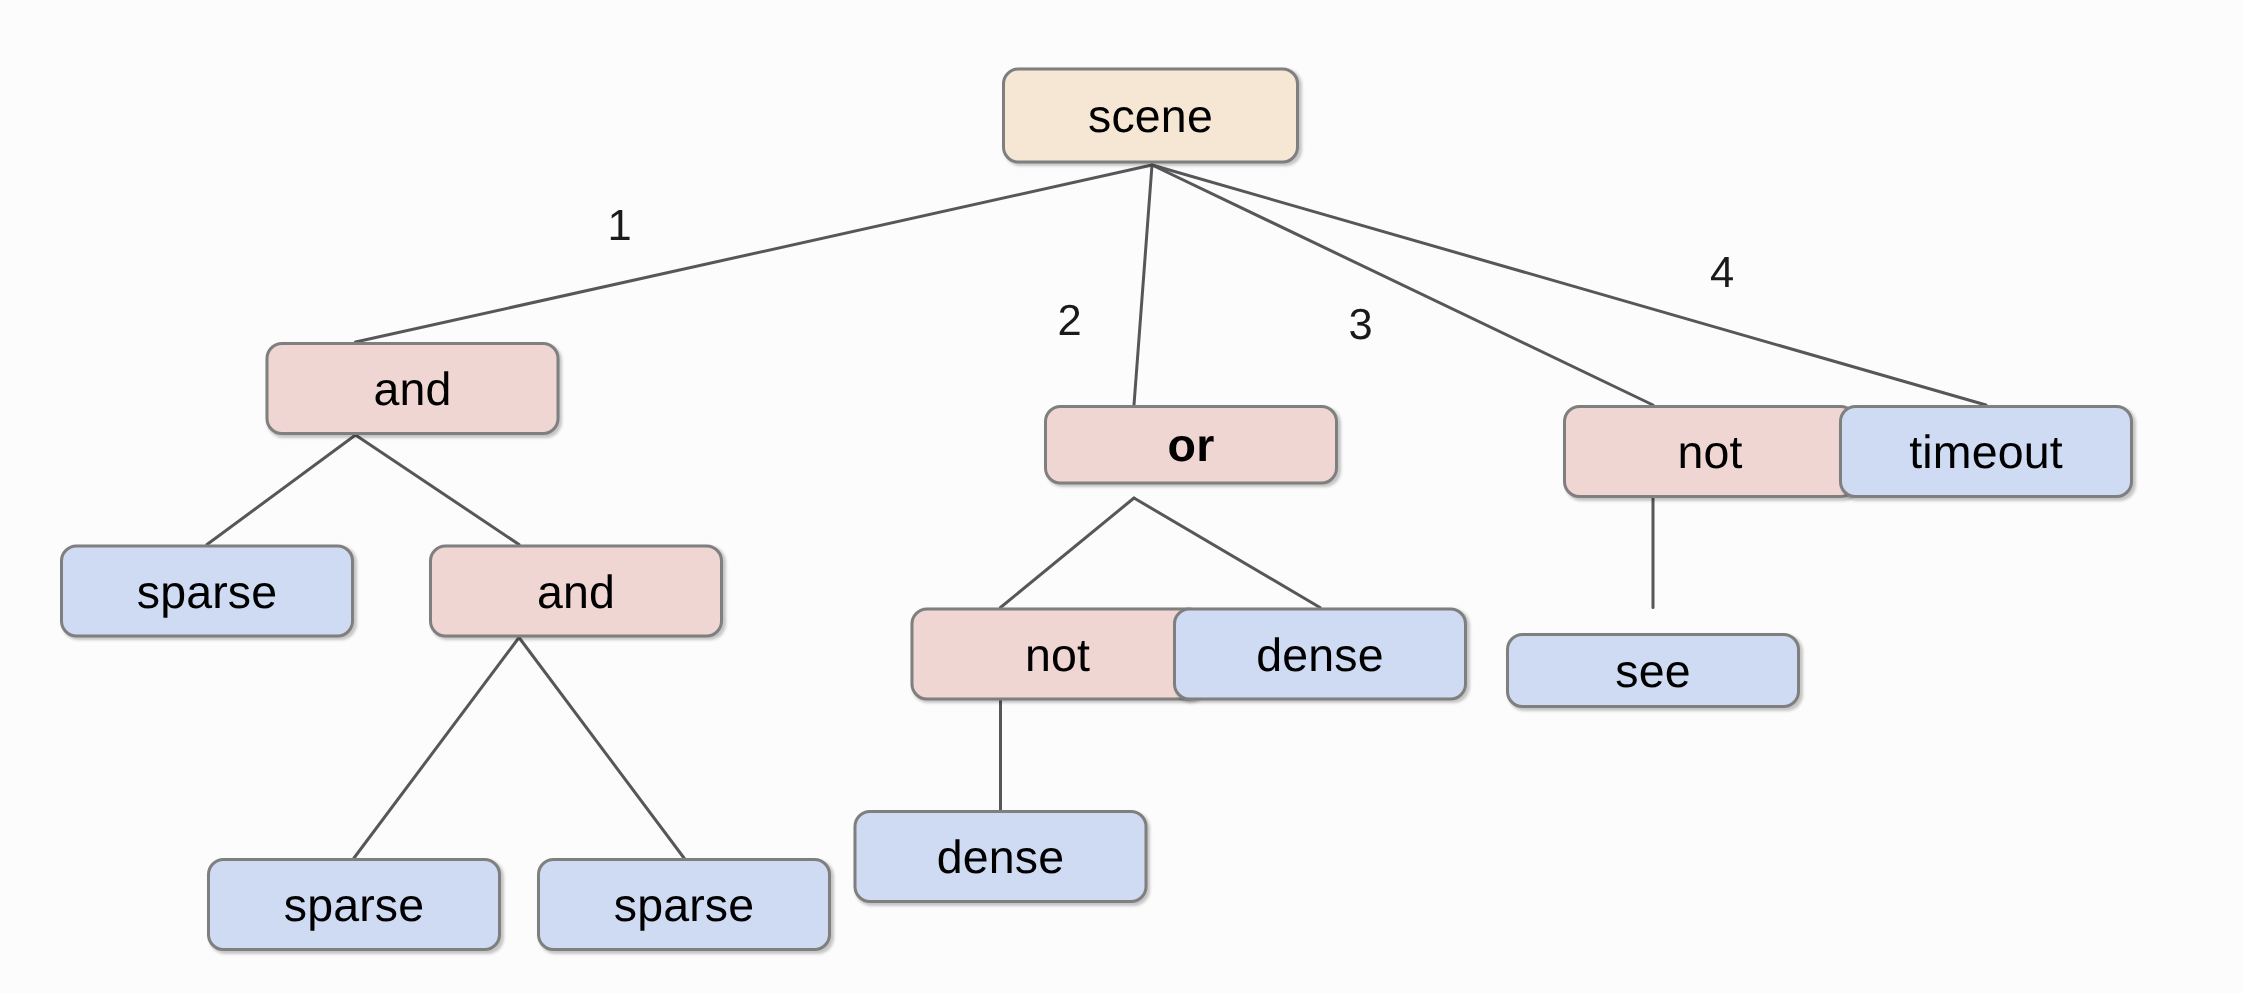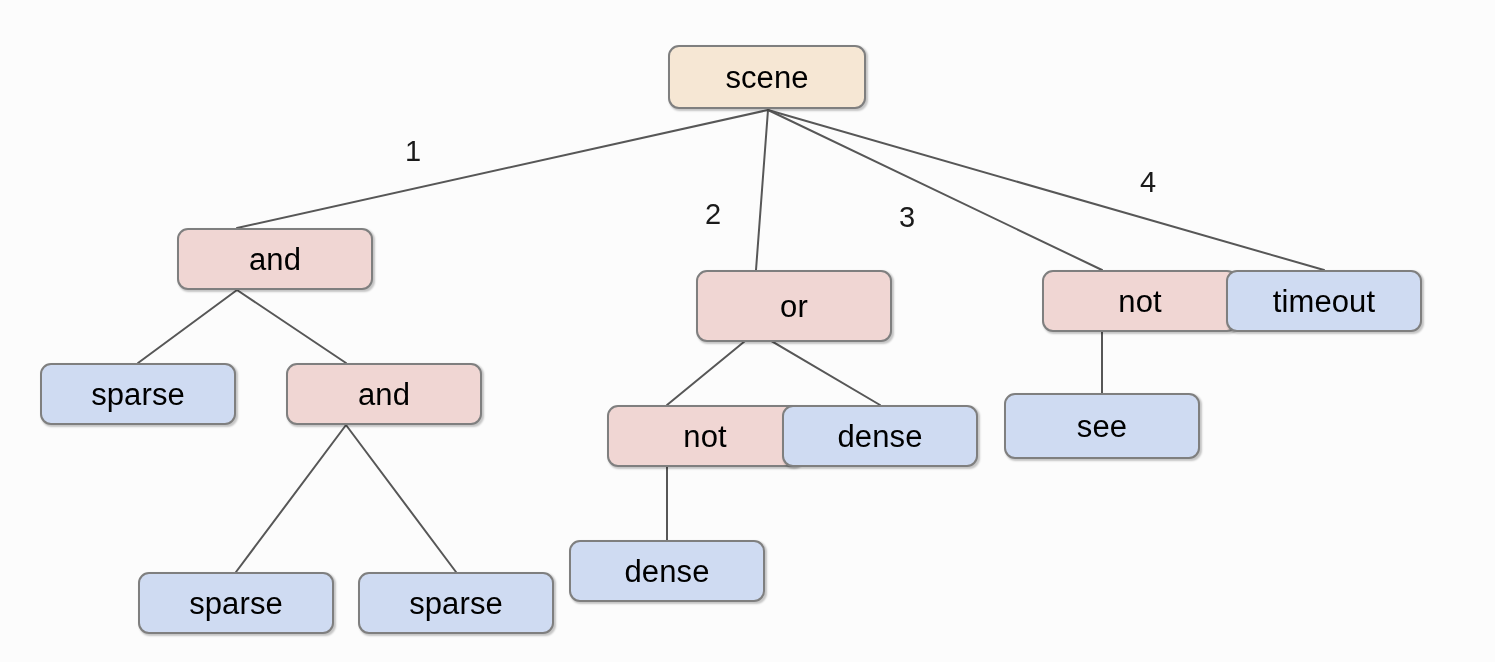--- a/index.html
+++ b/index.html
@@ -77,7 +77,7 @@
   <div id="node-layer">
       <div class="node root" style="left: 668px; top: 45px; width: 198px; height: 64px;">scene</div>
       <div class="node op" style="left: 139px; top: 228px; width: 196px; height: 62px;">and</div>
-      <div class="node op" style="left: 658px; top: 270px; width: 196px; height: 72px;">or</div>
+      <div class="node op" style="left: 658px; top: 270px; width: 196px; height: 53px; font-weight: bold;">or</div>
       <div class="node op" style="left: 1004px; top: 270px; width: 196px; height: 62px;">not</div>
       <div class="node leaf" style="left: 1226px; top: 270px; width: 196px; height: 62px; text-align: right;">timeout</div>
       <div class="node leaf" style="left: 40px; top: 363px; width: 196px; height: 62px;">sparse</div>

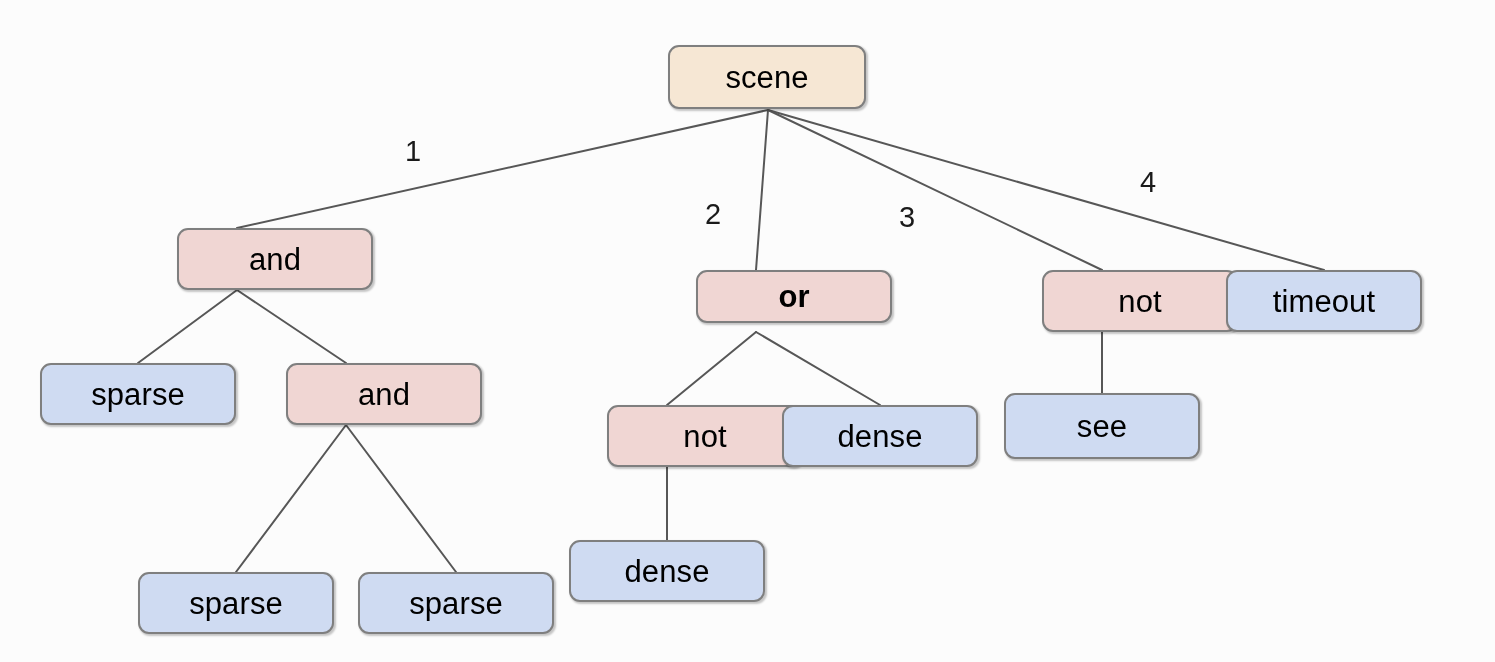--- a/index.html
+++ b/index.html
@@ -84,7 +84,7 @@
       <div class="node op" style="left: 248px; top: 363px; width: 196px; height: 62px;">and</div>
       <div class="node op" style="left: 569px; top: 405px; width: 196px; height: 62px;">not</div>
       <div class="node leaf" style="left: 782px; top: 405px; width: 196px; height: 62px;">dense</div>
-      <div class="node leaf" style="left: 1004px; top: 393px; width: 196px; height: 66px;">see</div>
+      <div class="node leaf" style="left: 1004px; top: 422px; width: 196px; height: 50px;">see</div>
       <div class="node leaf" style="left: 569px; top: 540px; width: 196px; height: 62px;">dense</div>
       <div class="node leaf" style="left: 138px; top: 572px; width: 196px; height: 62px;">sparse</div>
       <div class="node leaf" style="left: 358px; top: 572px; width: 196px; height: 62px;">sparse</div>

